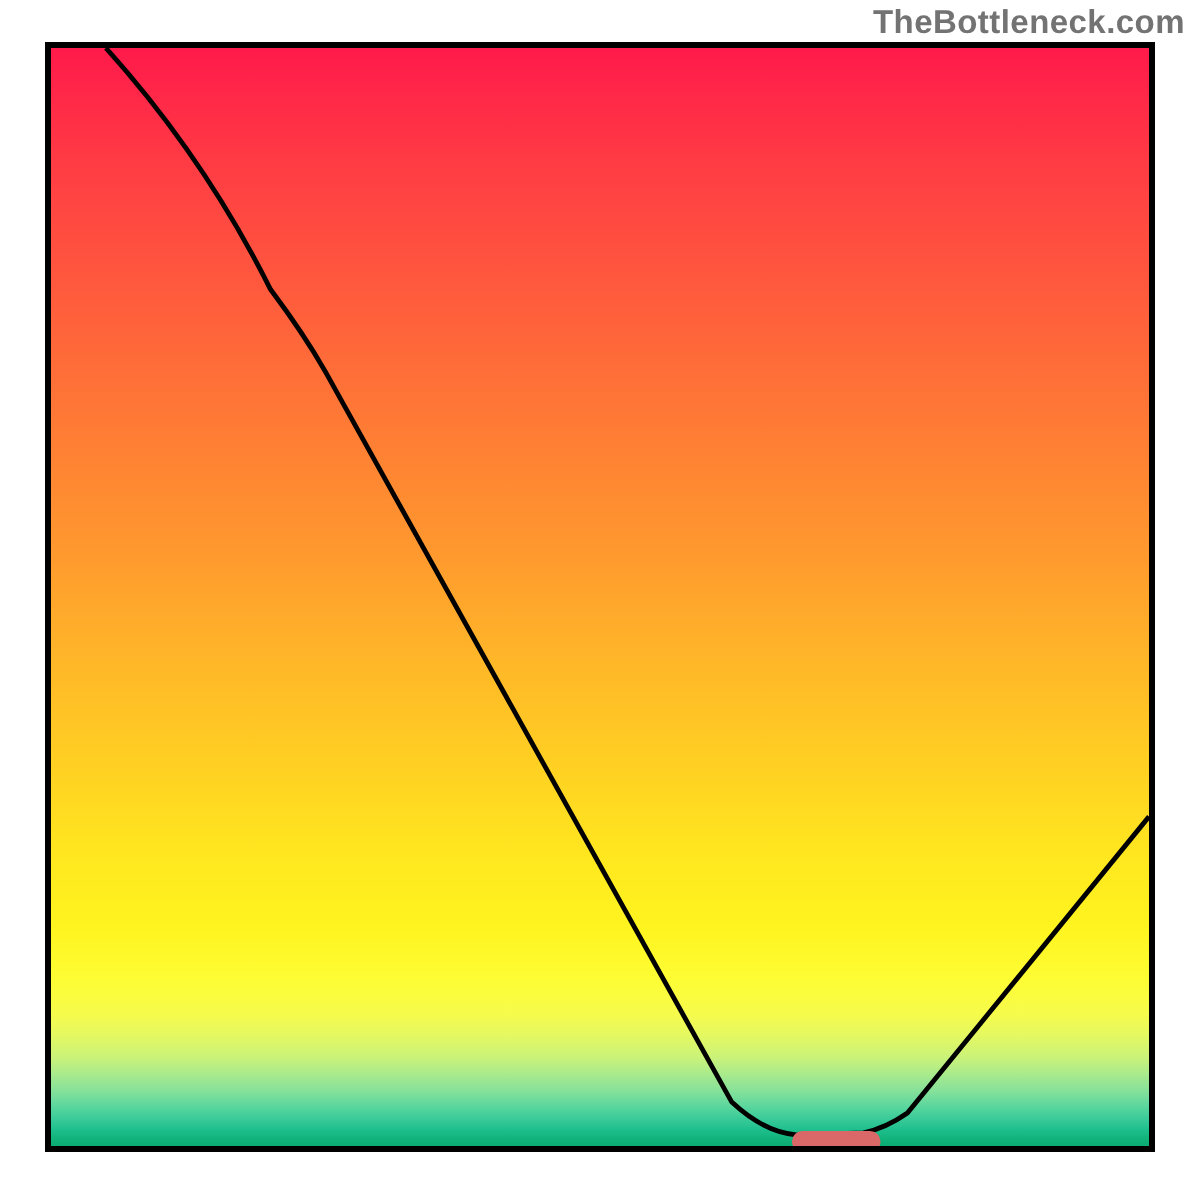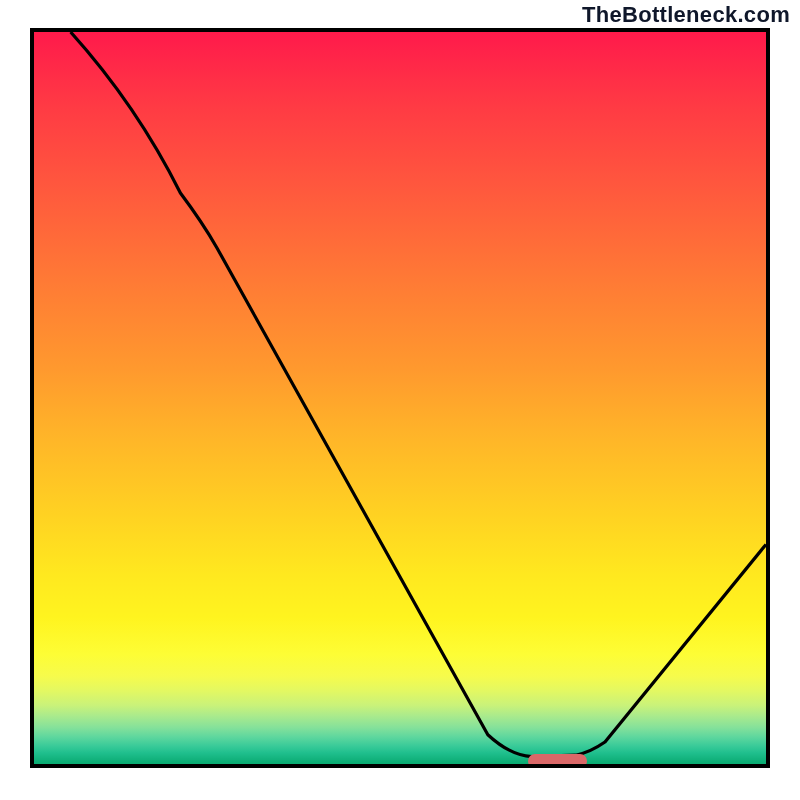--- a/index.html
+++ b/index.html
@@ -22,7 +22,7 @@
     right: 10px;
     font-size: 22px;
     font-weight: 600;
-    color: #0f172a;
+    color: #737373;
     letter-spacing: 0.3px;
   }
   .plot {

